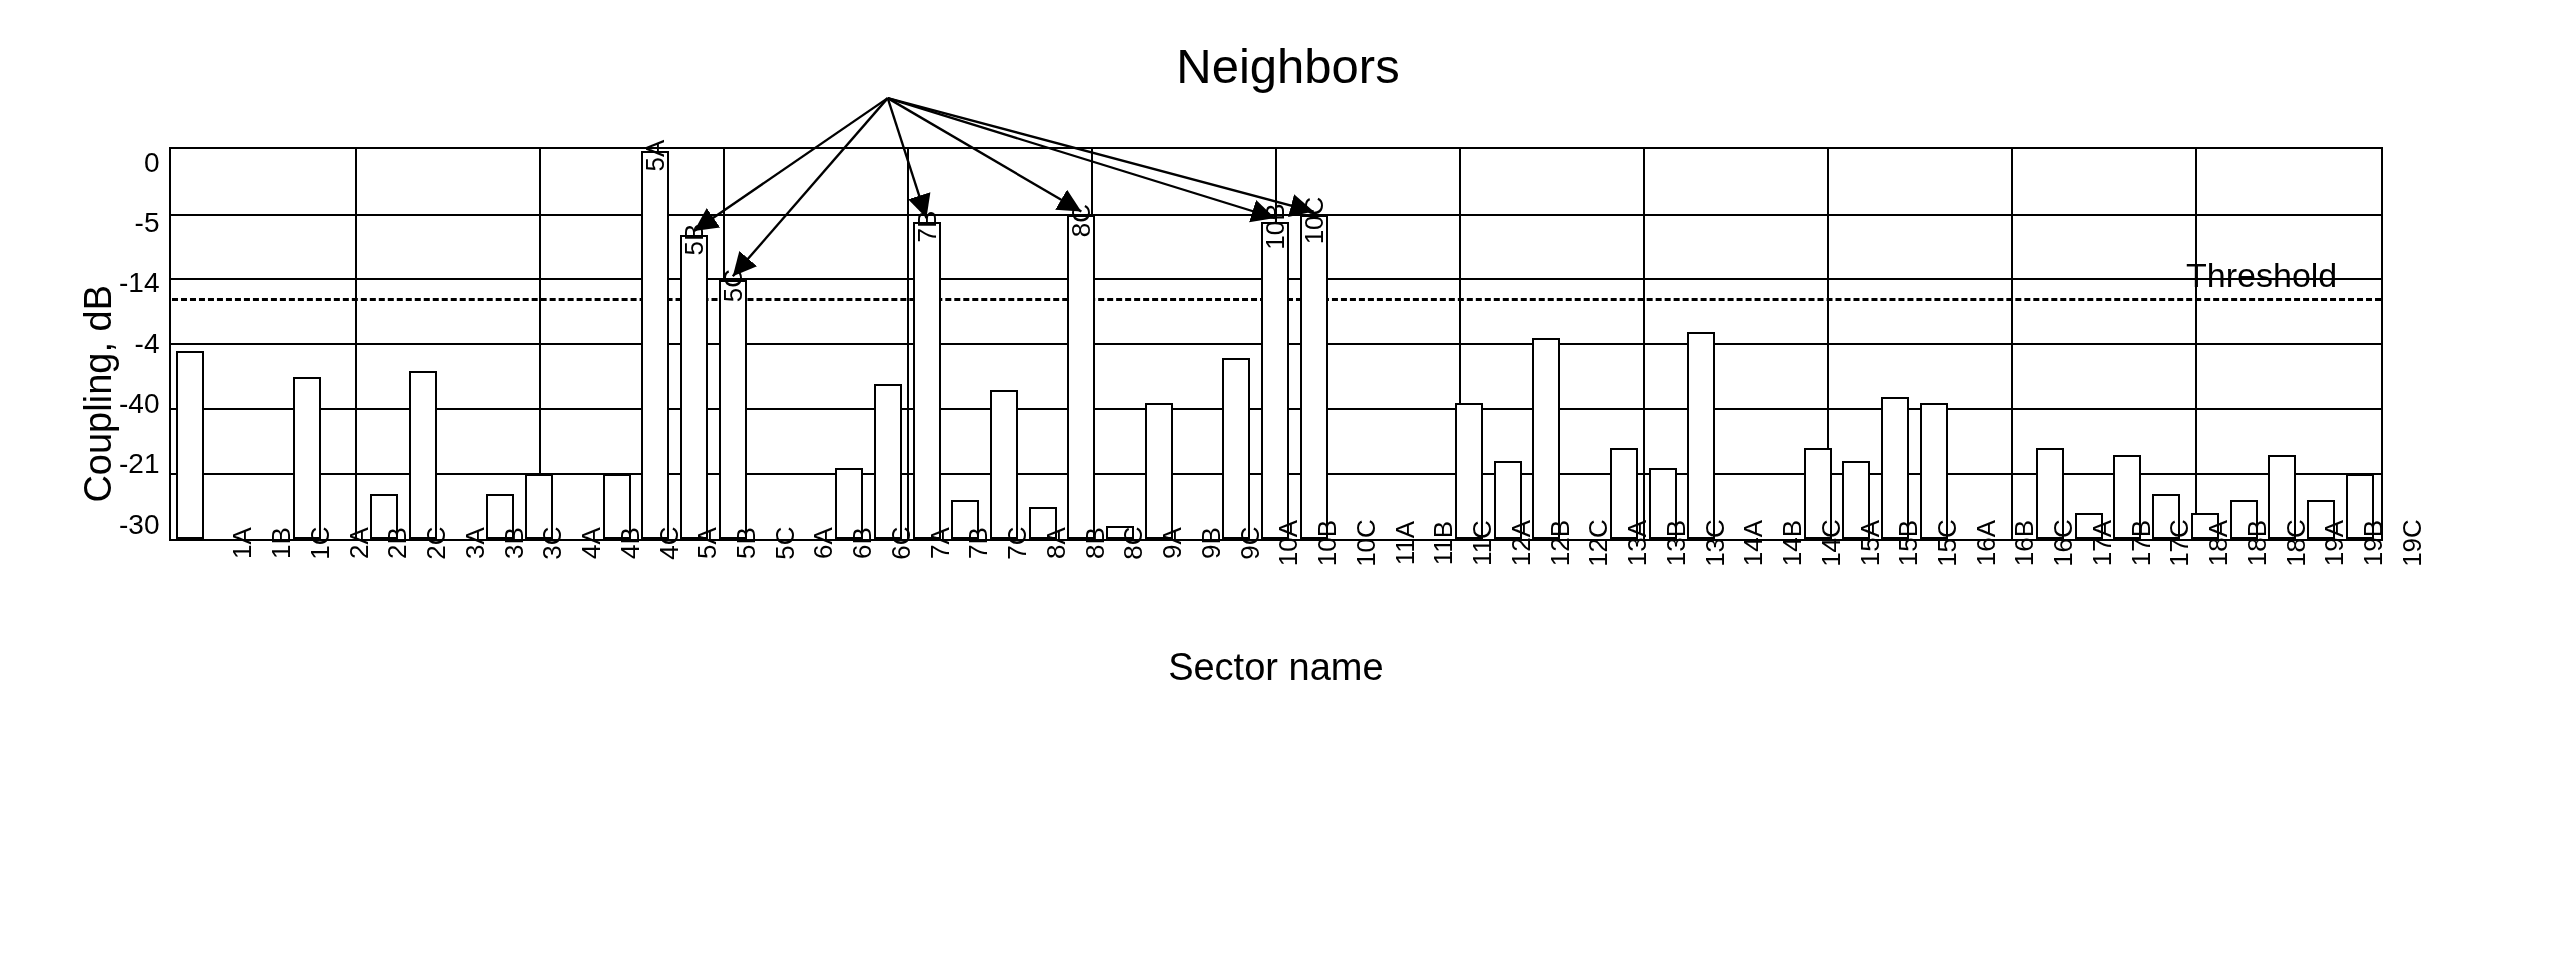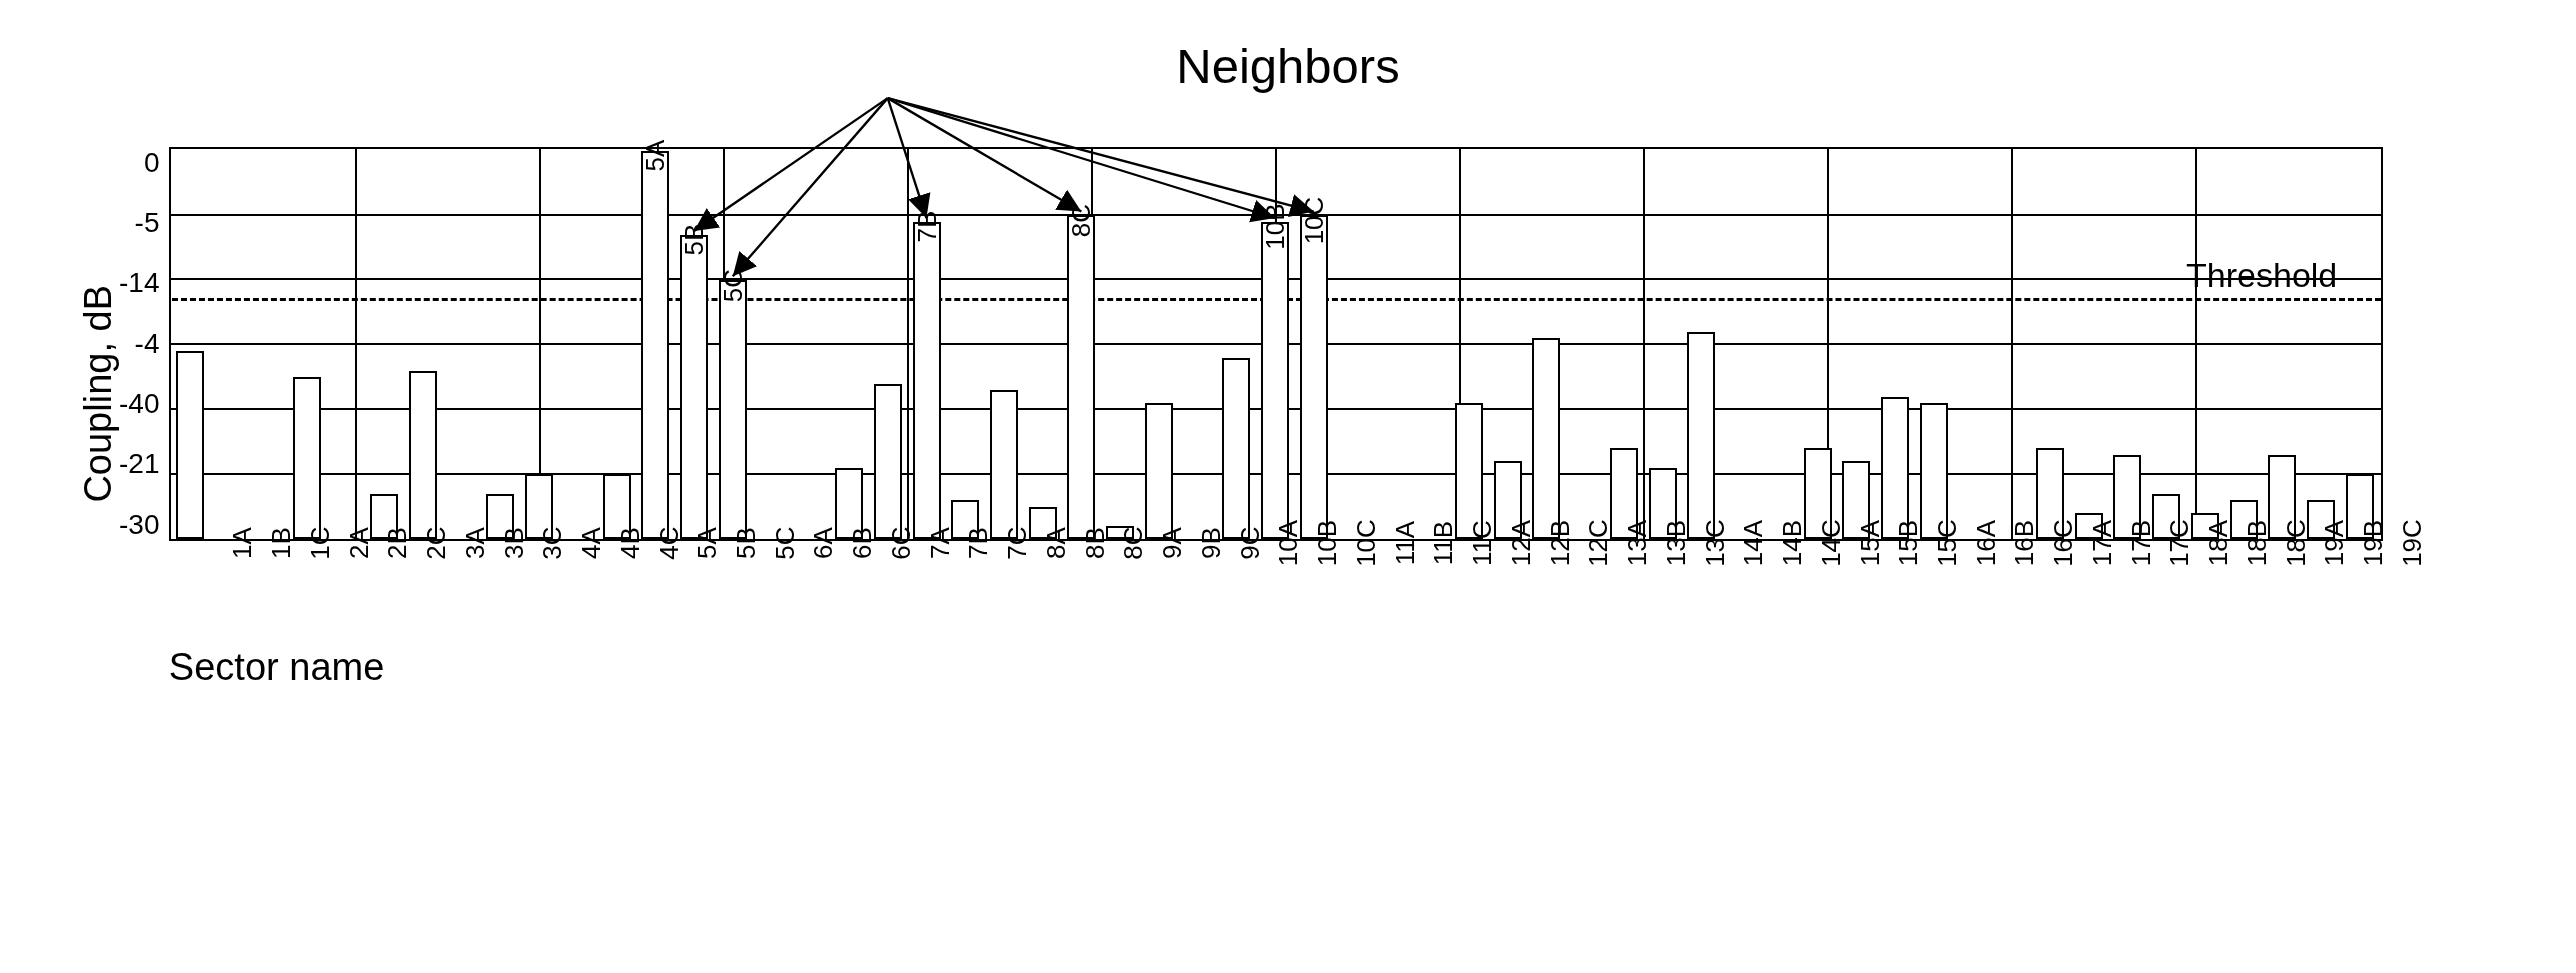--- a/index.html
+++ b/index.html
@@ -115,6 +115,7 @@
     padding-top: 39px;
   }
   .xlabel {
+    text-align: center;
     font-size: 38px;
     margin-top: 9.4px;
   }

